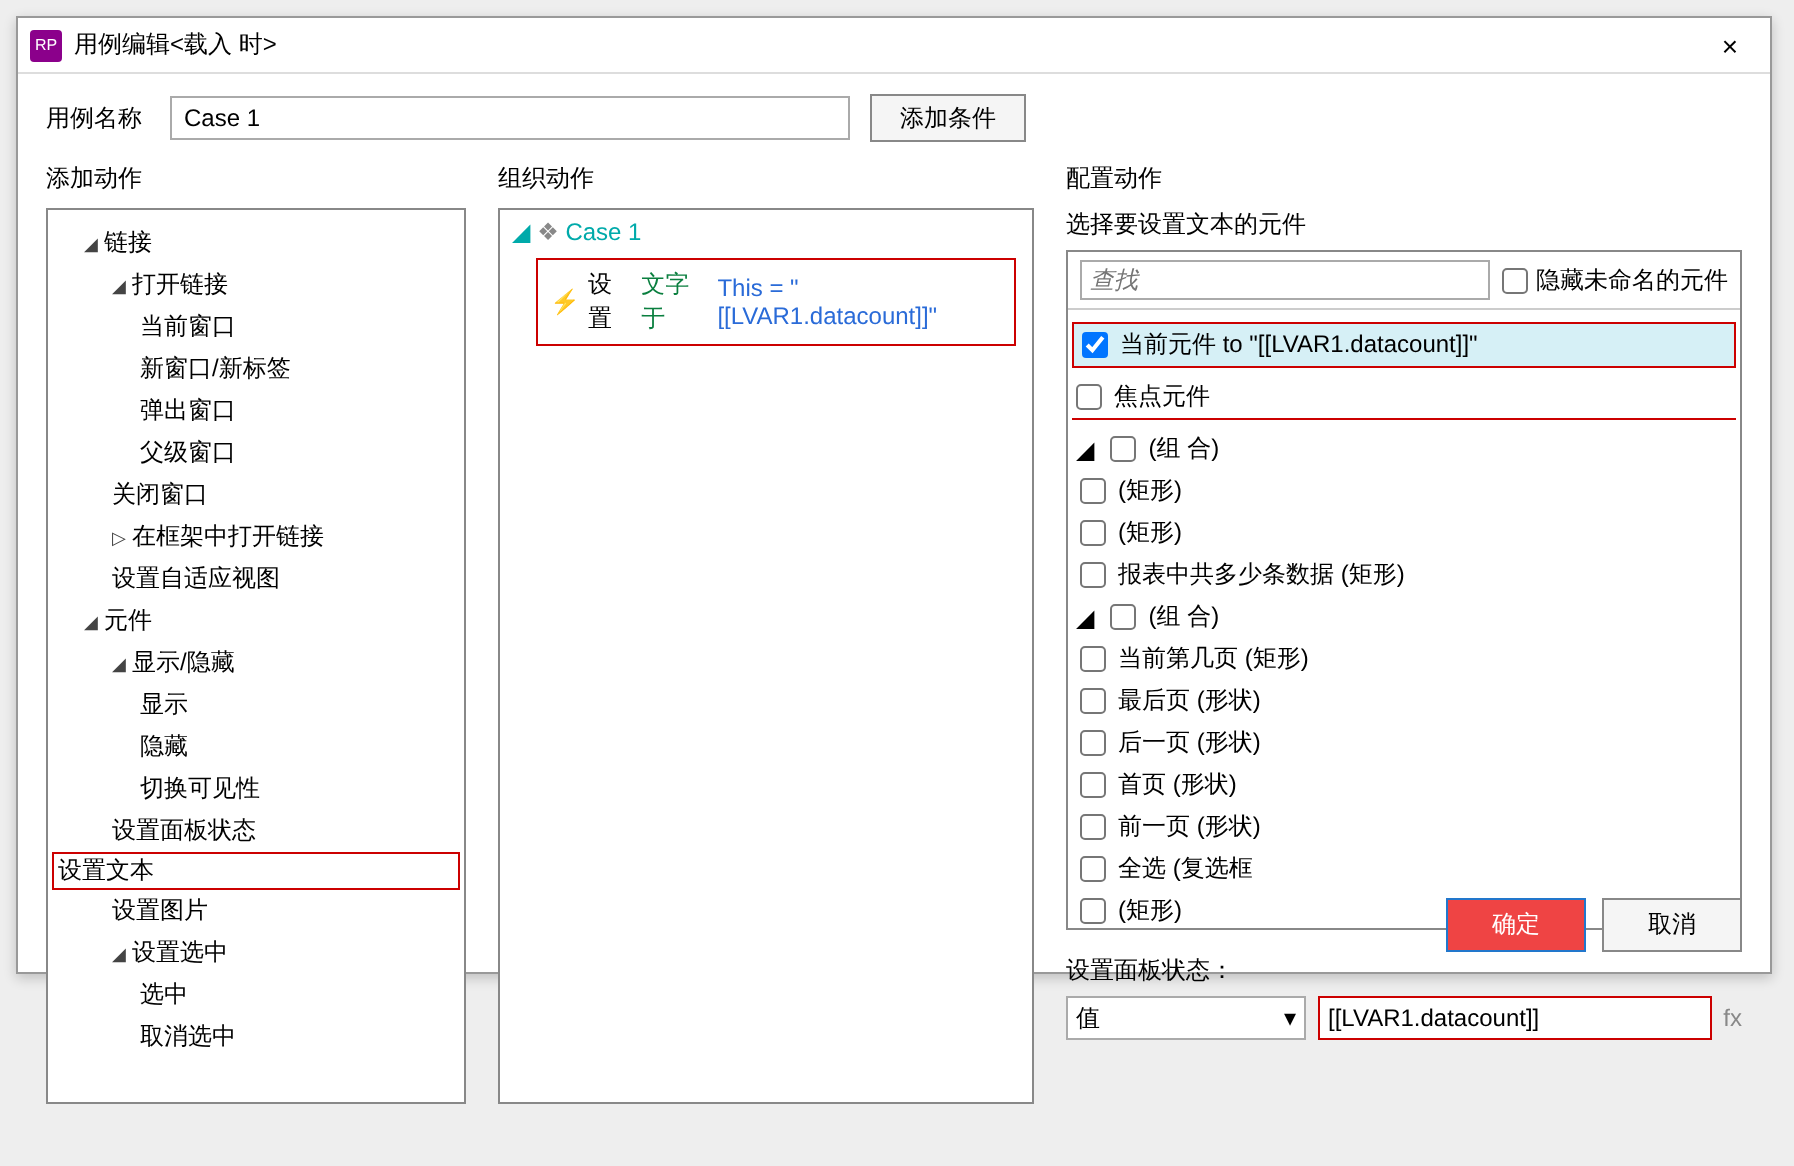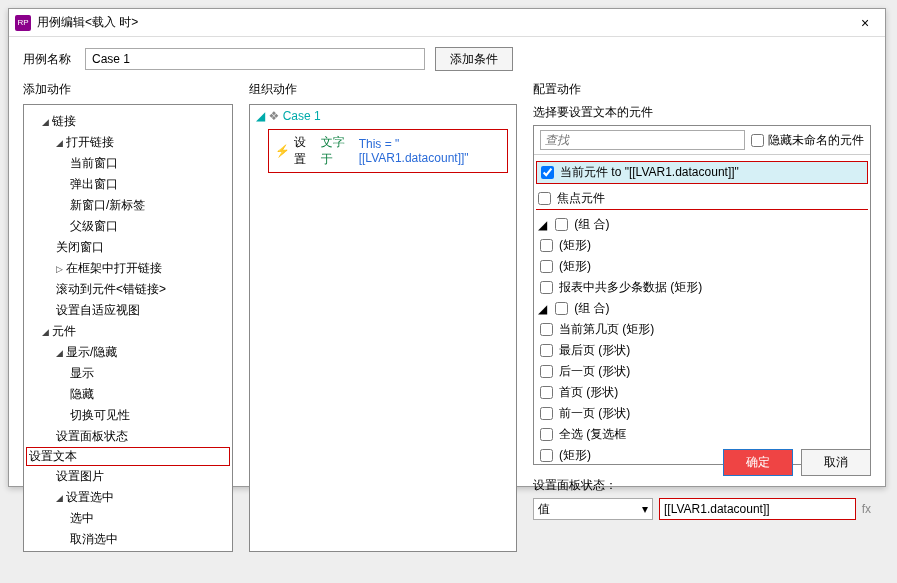--- a/index.html
+++ b/index.html
@@ -73,8 +73,8 @@
           <div class="tree-item indent1"><span class="arrow">◢</span><span>链接</span></div>
           <div class="tree-item indent2"><span class="arrow">◢</span><span>打开链接</span></div>
           <div class="tree-item indent3">当前窗口</div>
+          <div class="tree-item indent3">新窗口/新标签</div>
           <div class="tree-item indent3">弹出窗口</div>
-          <div class="tree-item indent3">新窗口/新标签</div>
           <div class="tree-item indent3">父级窗口</div>
           <div class="tree-item indent2">关闭窗口</div>
           <div class="tree-item indent2"><span class="arrow">▷</span><span>在框架中打开链接</span></div>

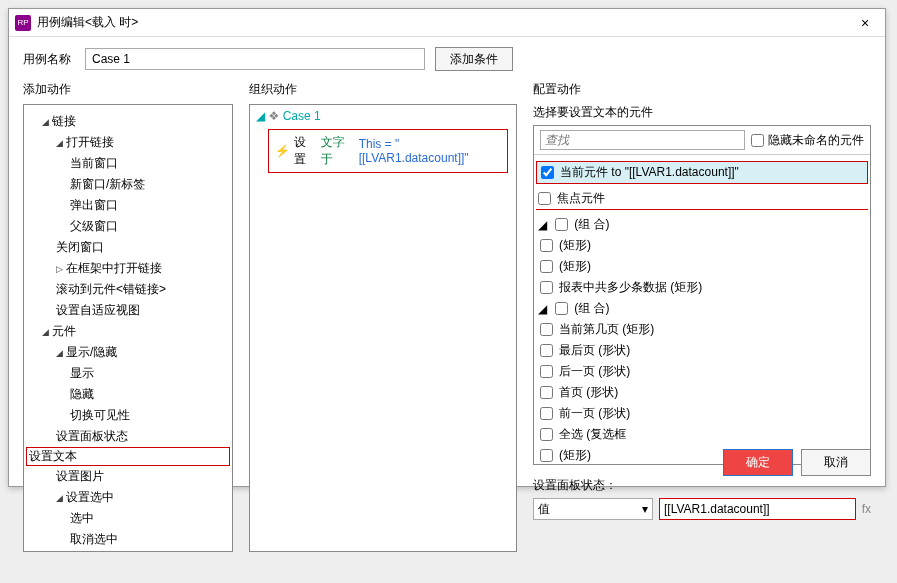--- a/index.html
+++ b/index.html
@@ -78,7 +78,6 @@
           <div class="tree-item indent3">父级窗口</div>
           <div class="tree-item indent2">关闭窗口</div>
           <div class="tree-item indent2"><span class="arrow">▷</span><span>在框架中打开链接</span></div>
-          <div class="tree-item indent2">滚动到元件&lt;错链接&gt;</div>
           <div class="tree-item indent2">设置自适应视图</div>
           <div class="tree-item indent1"><span class="arrow">◢</span><span>元件</span></div>
           <div class="tree-item indent2"><span class="arrow">◢</span><span>显示/隐藏</span></div>

